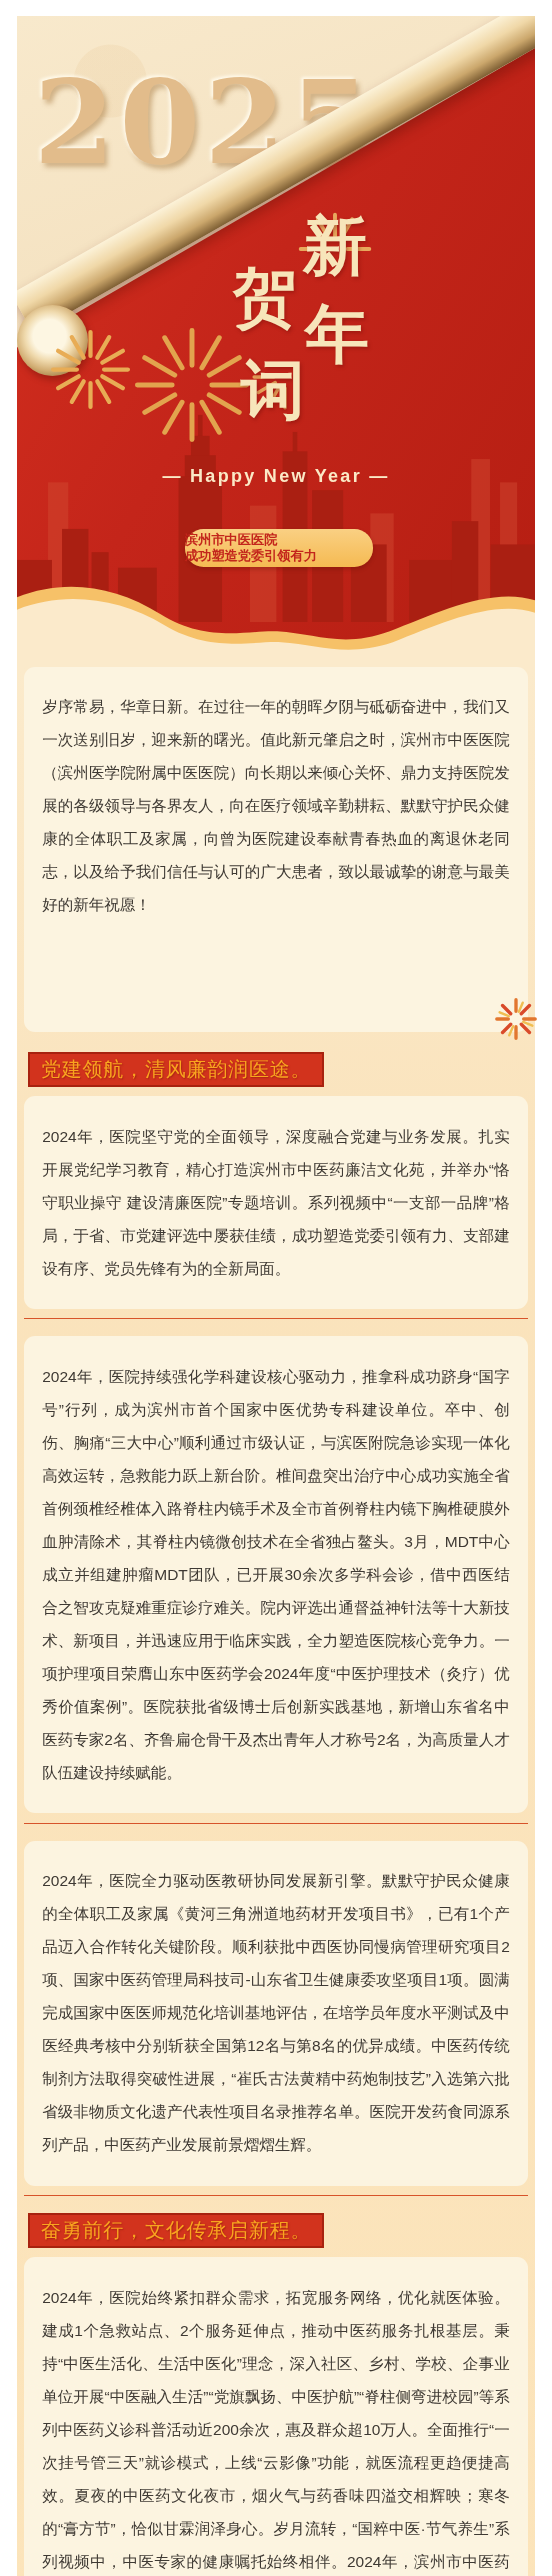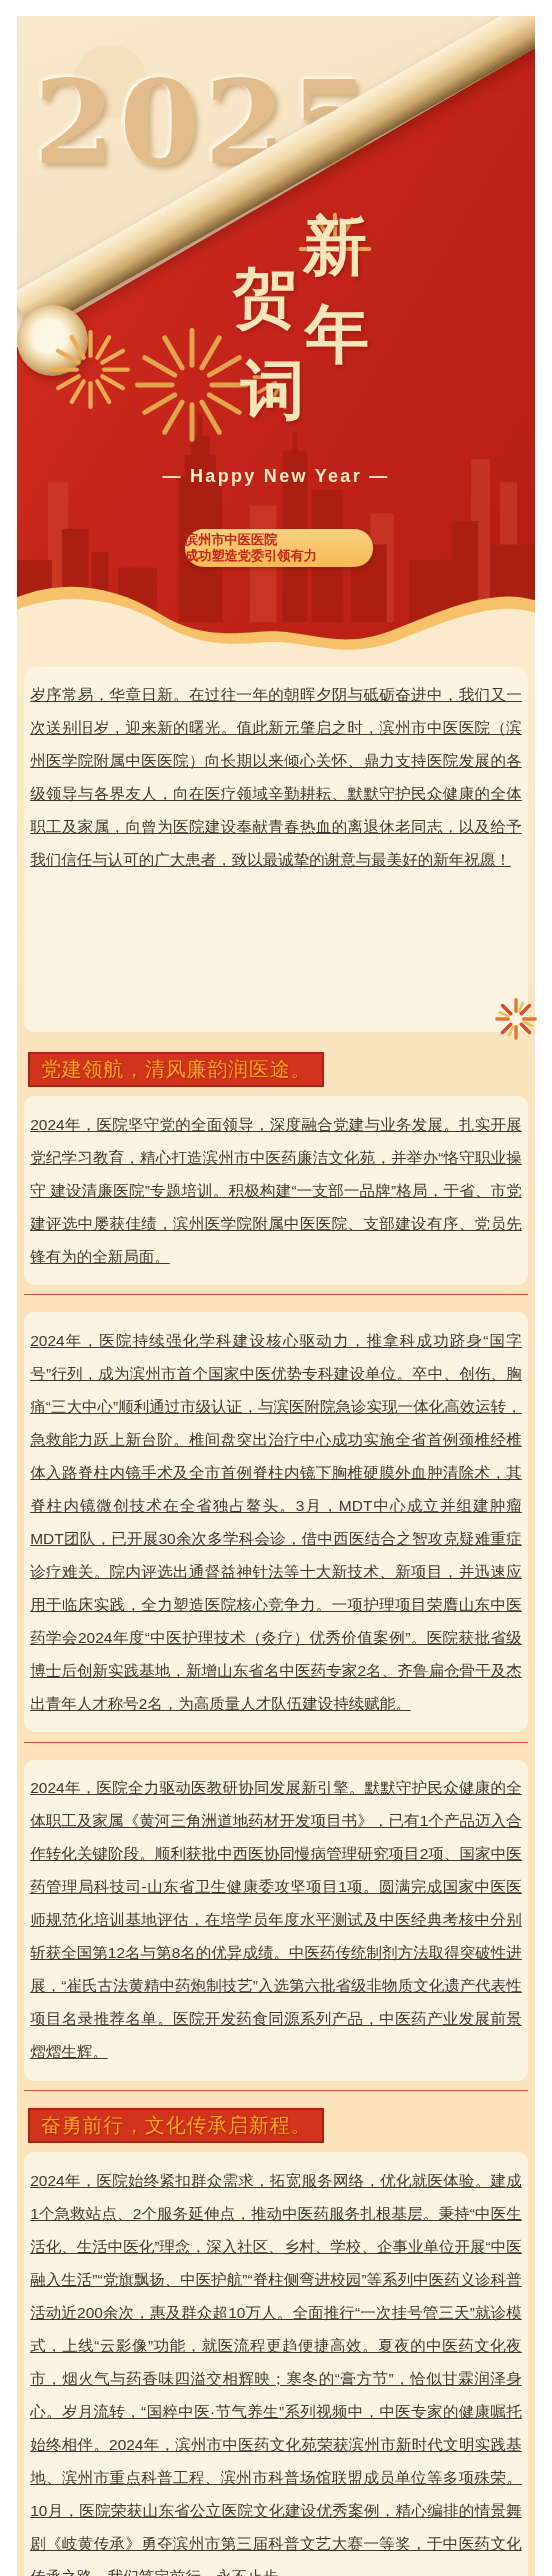--- a/index.html
+++ b/index.html
@@ -78,7 +78,7 @@
     position:relative;background:#FCF4E0;border-radius:11px;
     padding:11.6px 6.2px 12.4px;box-sizing:border-box;
   }
-  .card p{margin:0;font-size:15.5px;line-height:33px;color:#3E3933;text-align:justify;text-decoration:underline;}
+  .card p{margin:12px;font-size:15.5px;line-height:33px;color:#3E3933;text-align:justify;}
   .card p + p{margin-top:17px;}
   .card-intro{min-height:365px;}
   .card-s0{min-height:115px;}

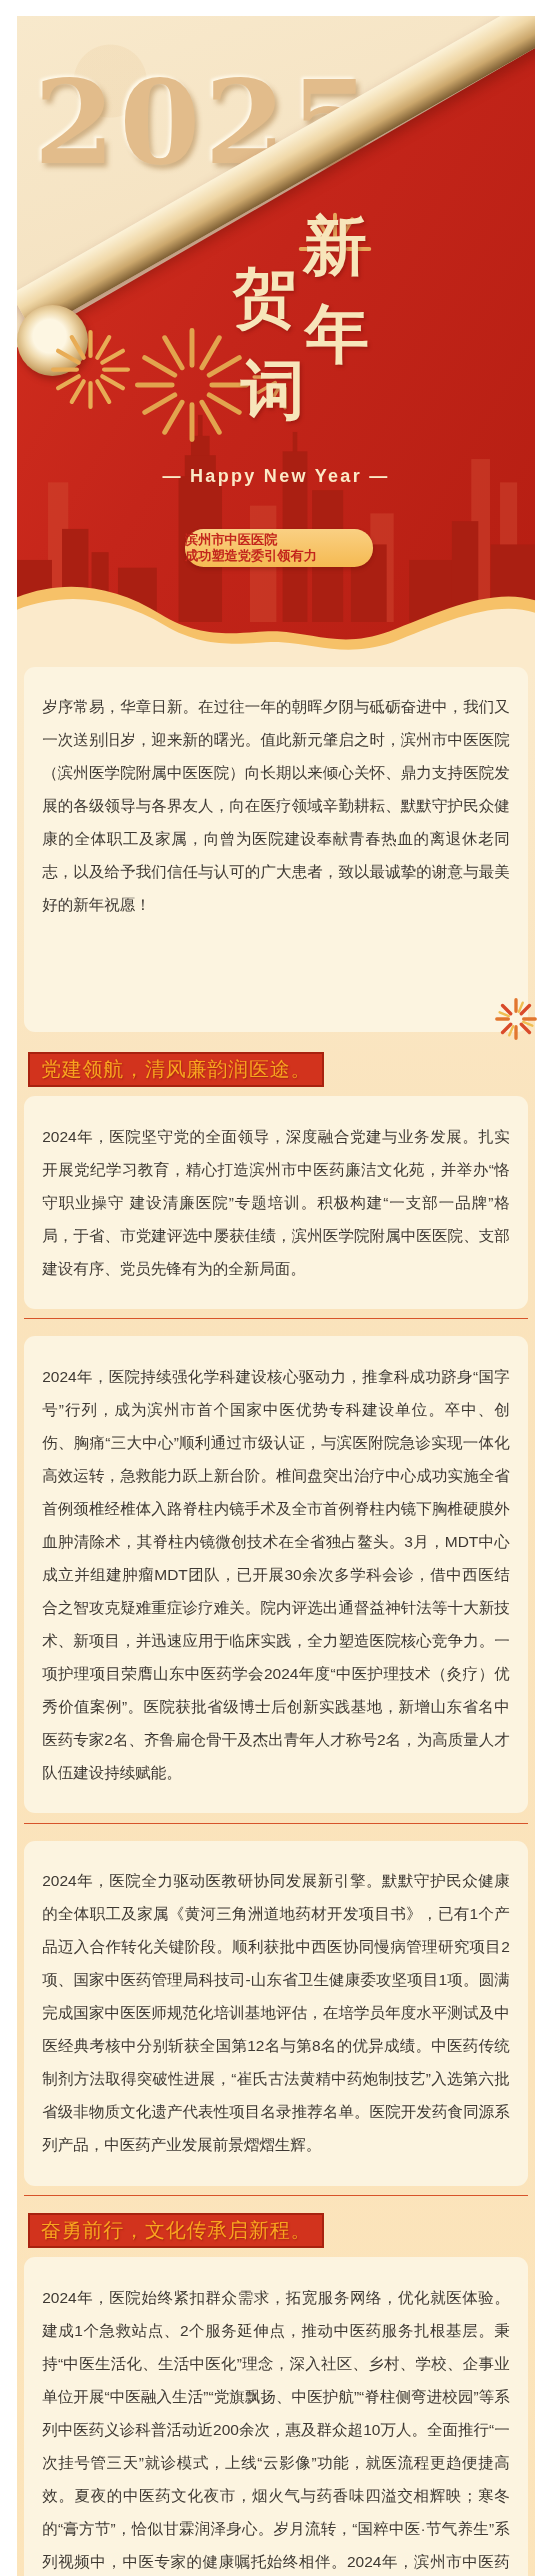--- a/index.html
+++ b/index.html
@@ -183,7 +183,7 @@
 
     <h2 class="sec-head first">党建领航，清风廉韵润医途。</h2>
     <section class="card card-s0">
-      <p>2024年，医院坚守党的全面领导，深度融合党建与业务发展。扎实开展党纪学习教育，精心打造滨州市中医药廉洁文化苑，并举办“恪守职业操守 建设清廉医院”专题培训。积极构建“一支部一品牌”格局，于省、市党建评选中屡获佳绩，滨州医学院附属中医医院、支部建设有序、党员先锋有为的全新局面。</p>
+      <p>2024年，医院坚守党的全面领导，深度融合党建与业务发展。扎实开展党纪学习教育，精心打造滨州市中医药廉洁文化苑，并举办“恪守职业操守 建设清廉医院”专题培训。系列视频中“一支部一品牌”格局，于省、市党建评选中屡获佳绩，成功塑造党委引领有力、支部建设有序、党员先锋有为的全新局面。</p>
     </section>
 
     <hr class="divider">

